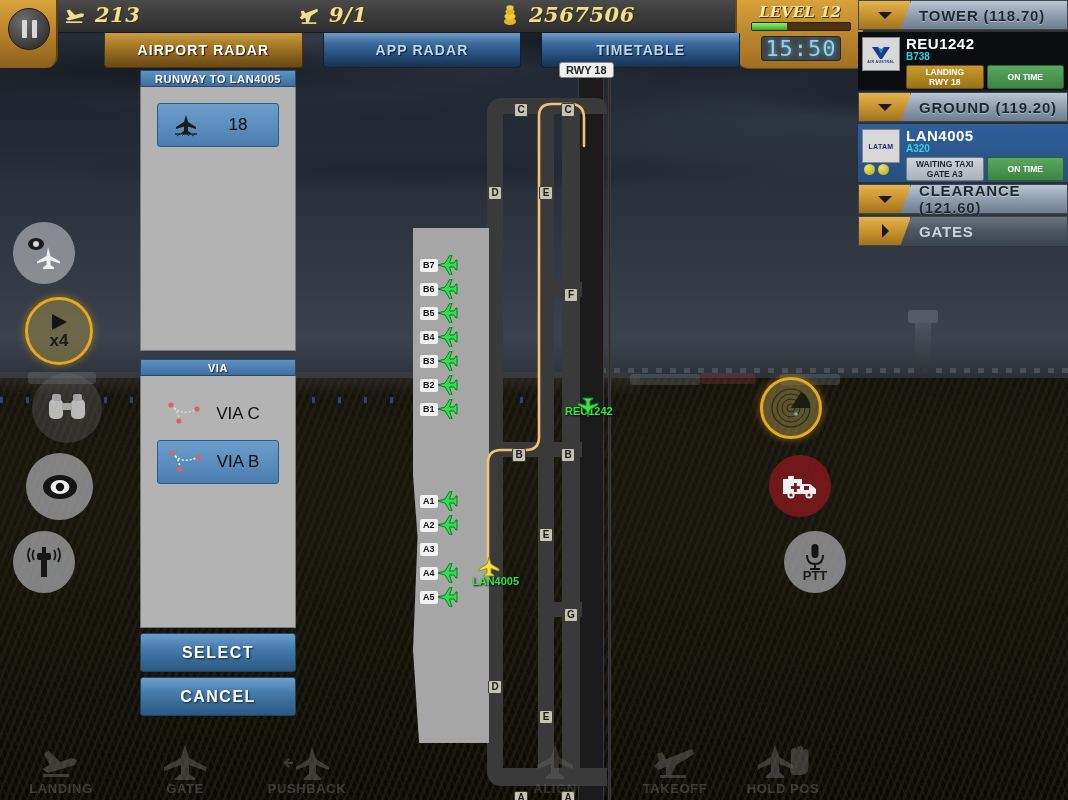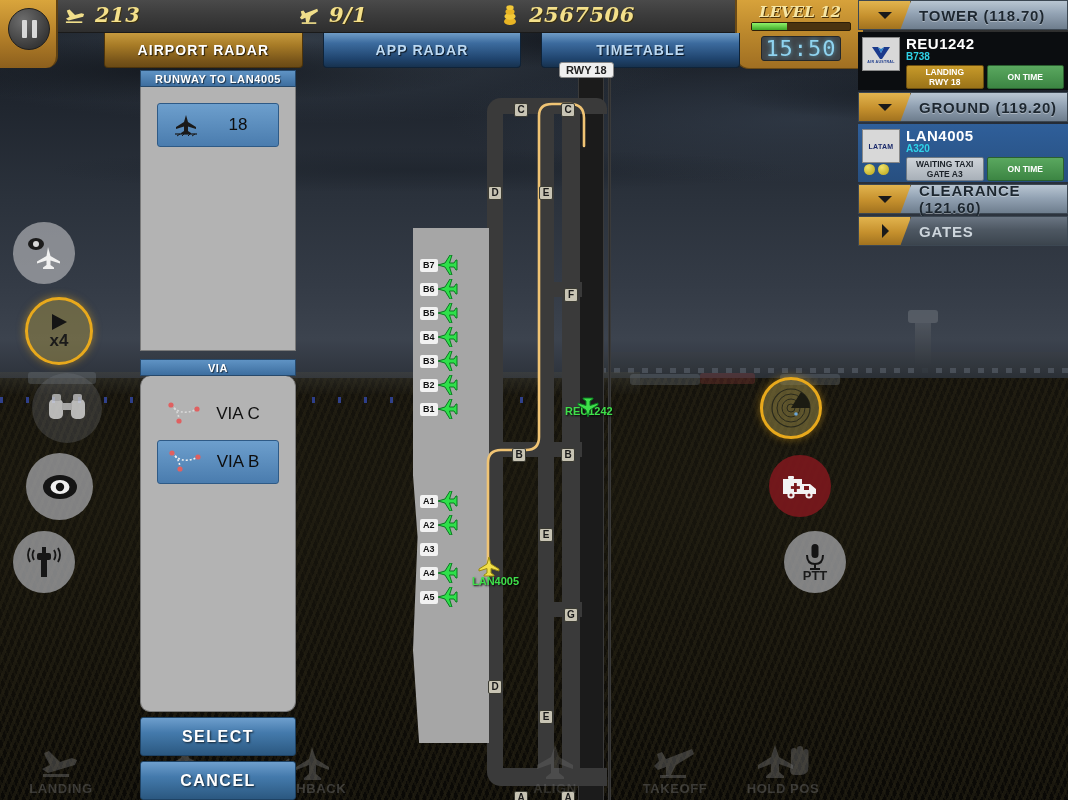--- a/index.html
+++ b/index.html
@@ -183,7 +183,7 @@
     padding: 16px; overflow: hidden;
   }
   .dlg-list.rw { height: 264px; }
-  .dlg-list.via { height: 336px; border-radius: 10px; }
+  .dlg-list.via { height: 252px; }
   .dlg-row {
     height: 44px; display: flex; align-items: center; margin-bottom: 4px;
     padding: 0 8px; border-radius: 3px; color: #111; font-size: 17px;

